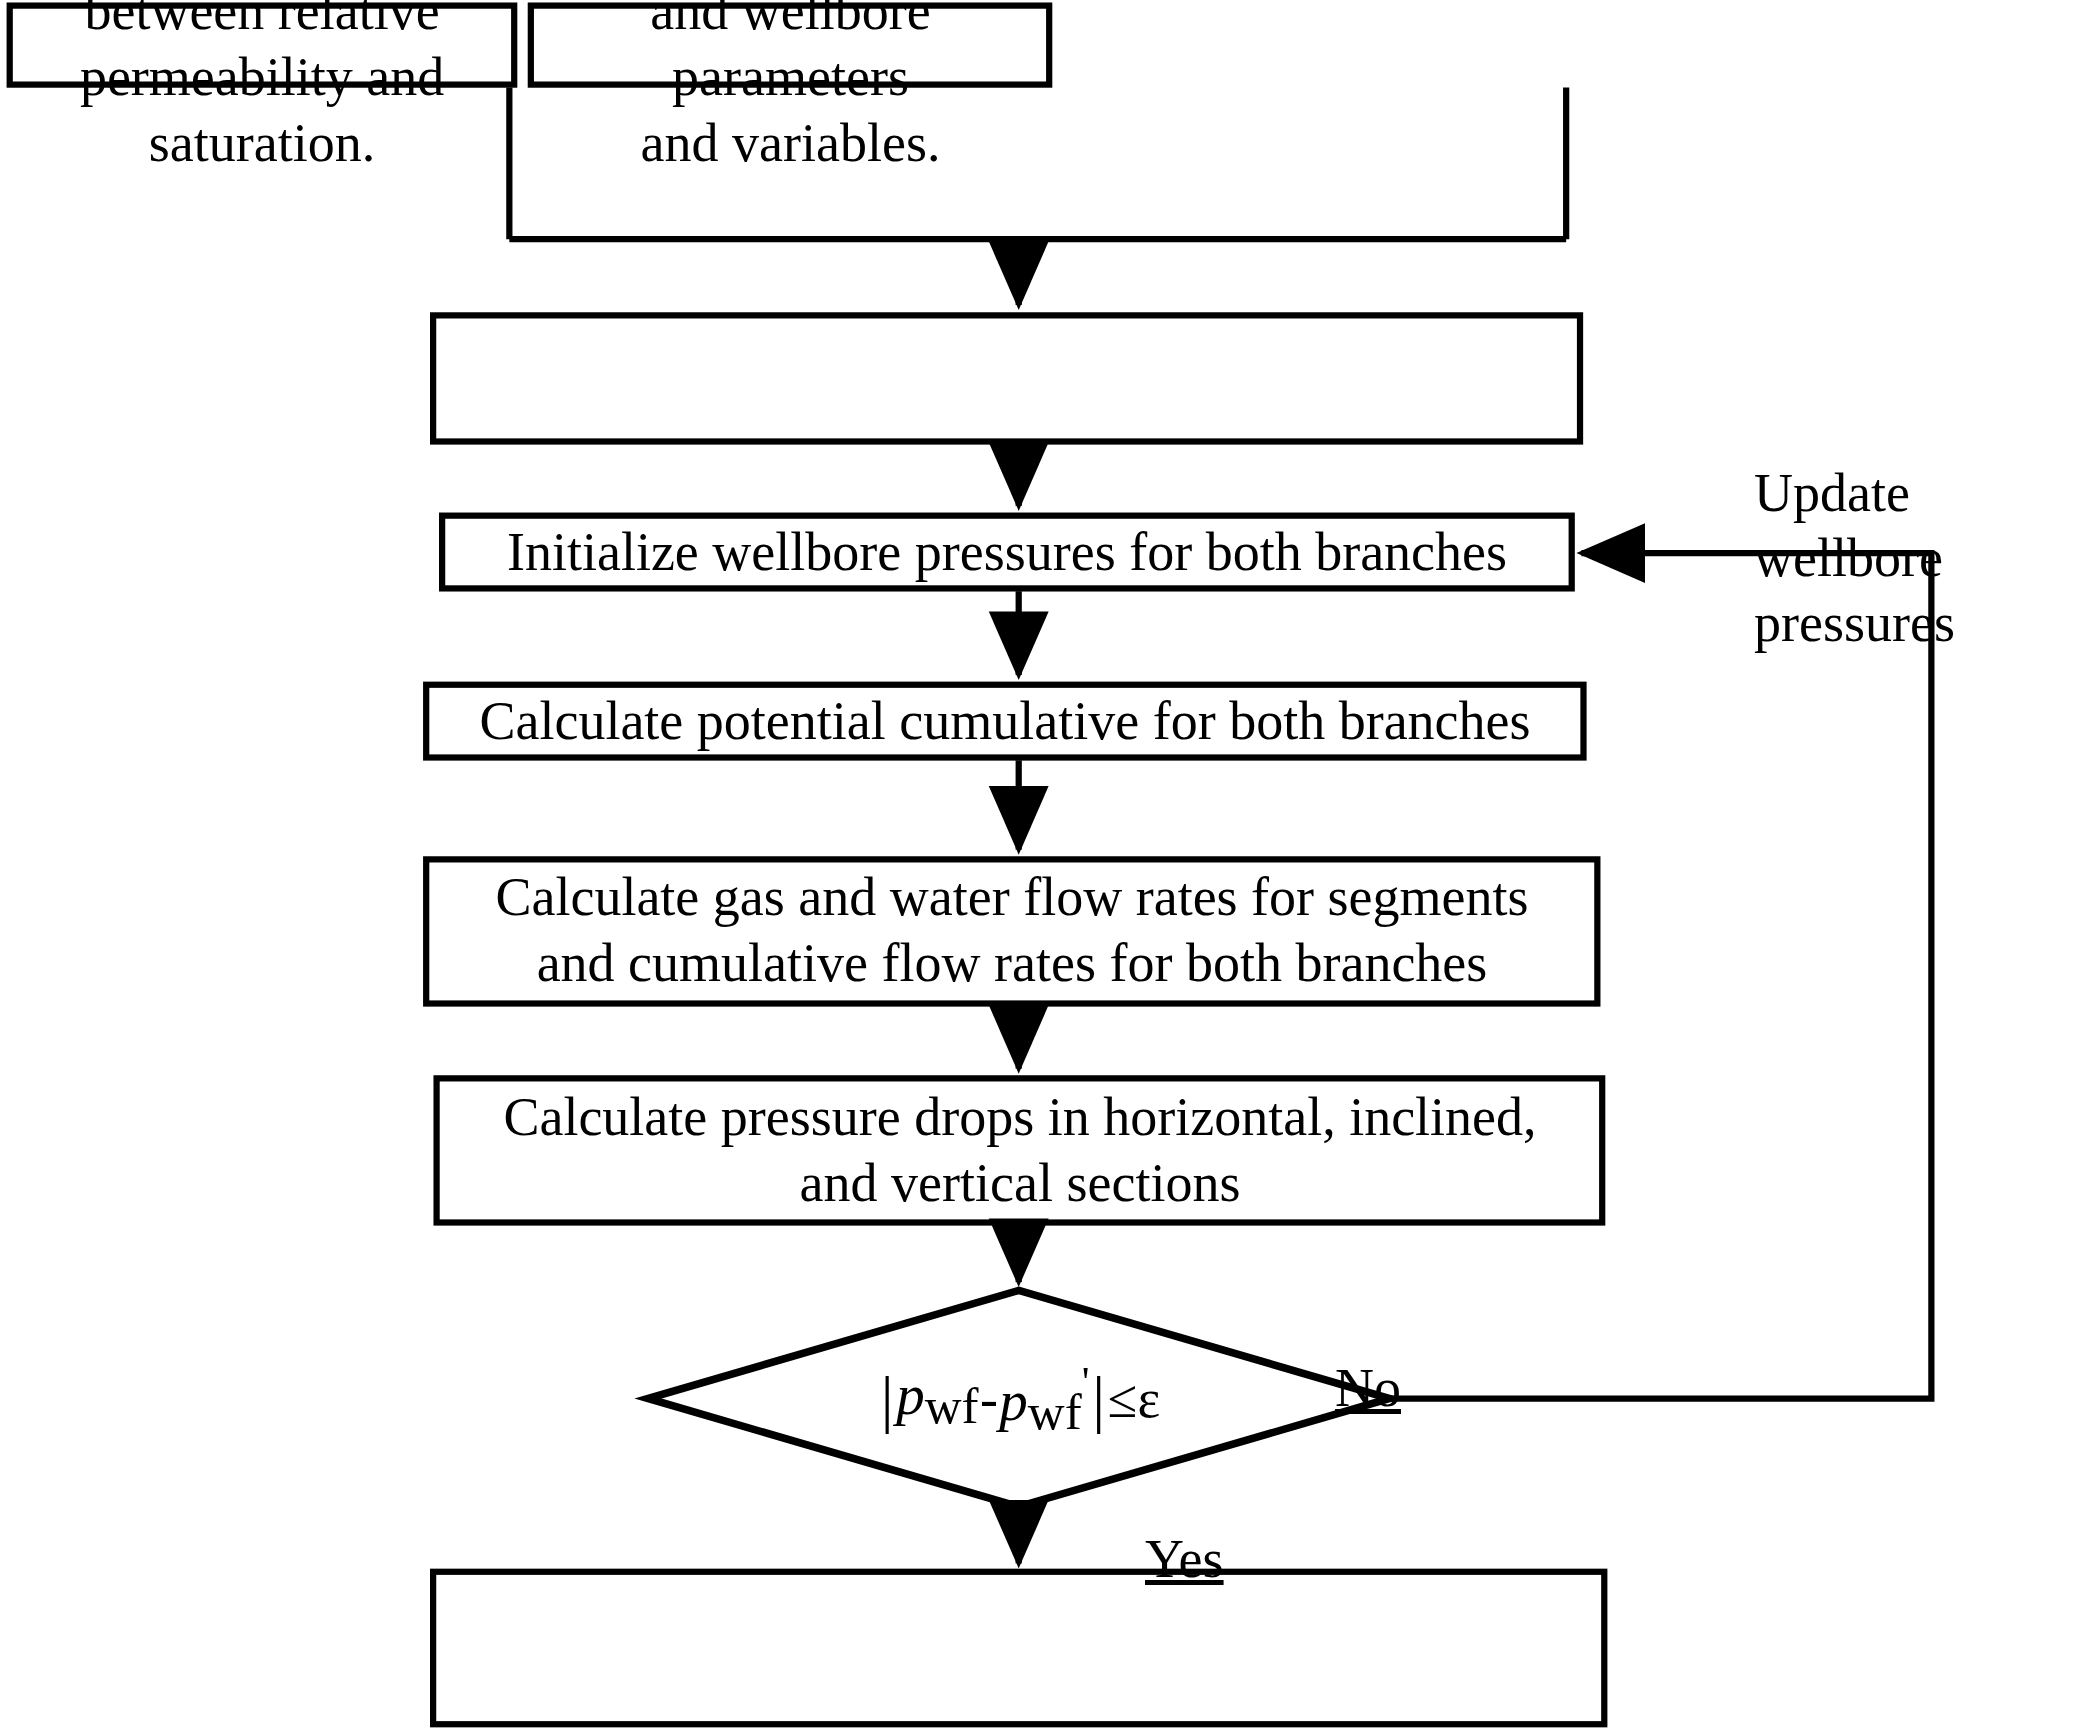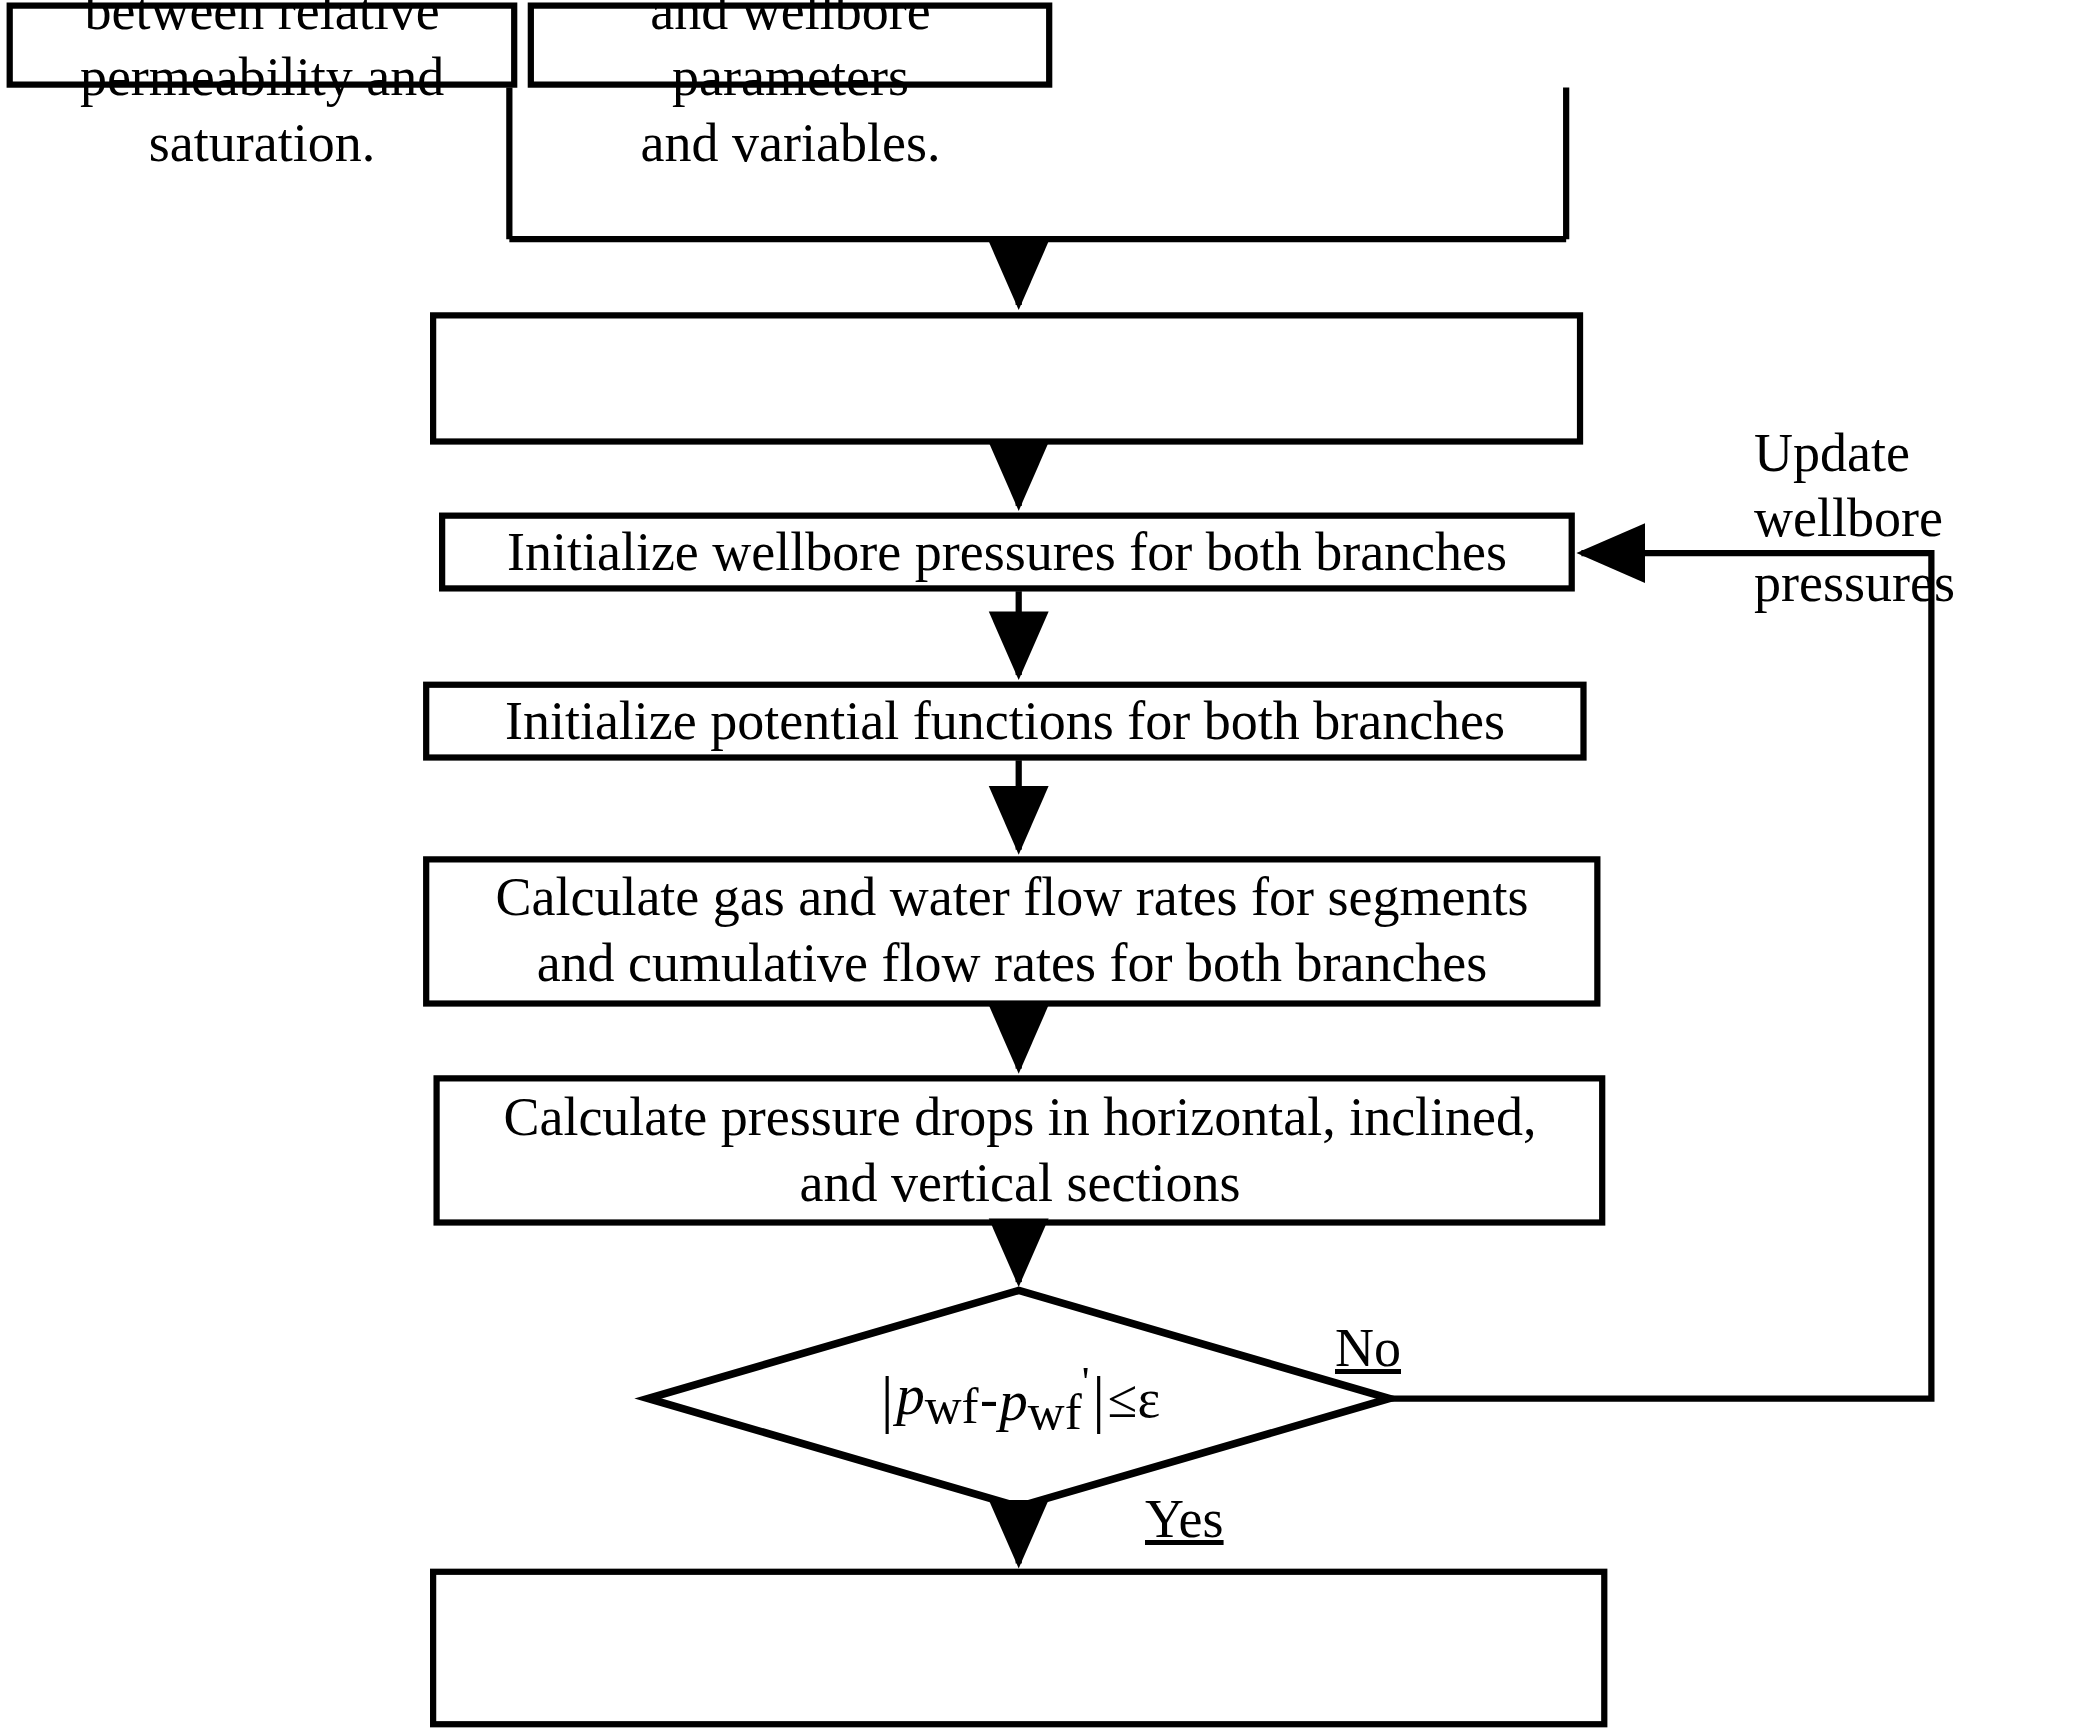--- a/index.html
+++ b/index.html
@@ -57,6 +57,7 @@
     line-height: 1.2;
     font-family: "Liberation Serif", "DejaVu Serif", serif;
     white-space: pre-line;
+    margin-top: 40px;
   }
   .cond {
     position: absolute;

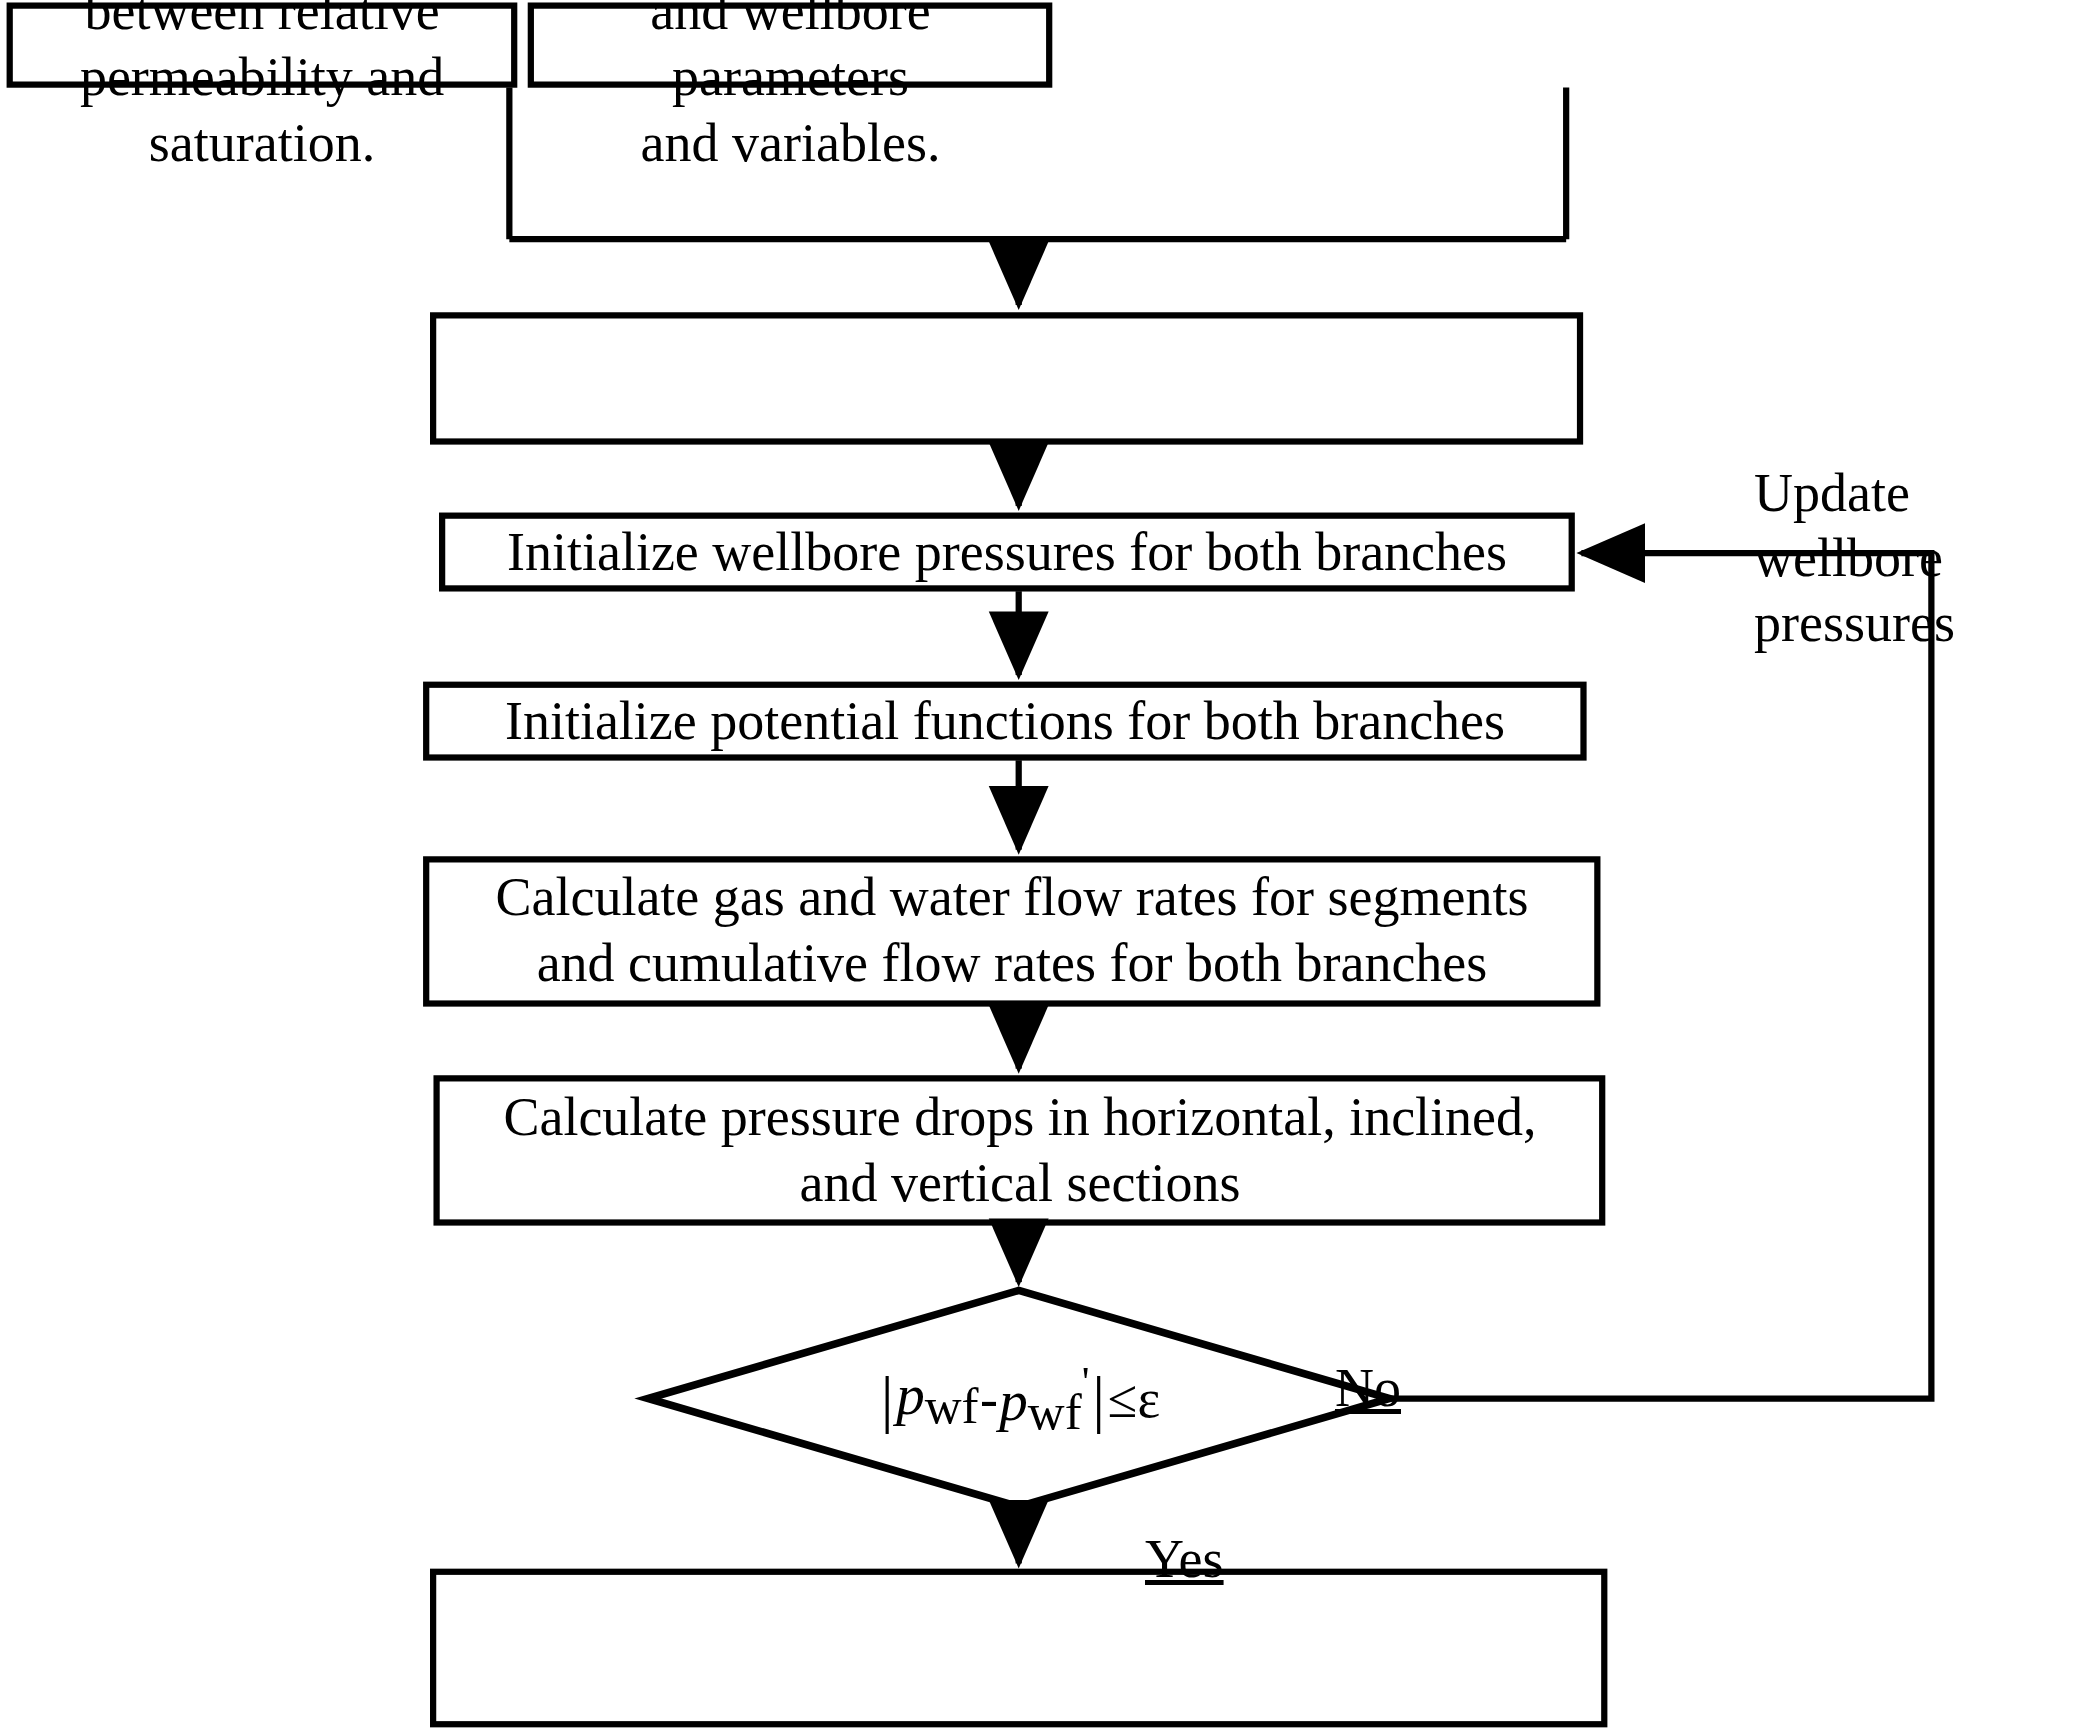--- a/index.html
+++ b/index.html
@@ -133,7 +133,7 @@
 
   <div class="boxlabel" style="left:449px; top:516px; width:1116px; height:73px;text-align:right;">Initialize wellbore pressures for both branches</div>
 
-  <div class="boxlabel" style="left:433px; top:685px; width:1144px; height:73px;">Initialize potential functions for both branches</div>
+  <div class="boxlabel" style="left:433px; top:685px; width:1144px; height:73px;">Calculate potential cumulative for both branches</div>
 
   <div class="boxlabel" style="left:433px; top:859px; width:1158px; height:144px;text-align:center;">Calculate gas and water flow rates for segments
 and cumulative flow rates for both branches</div>

